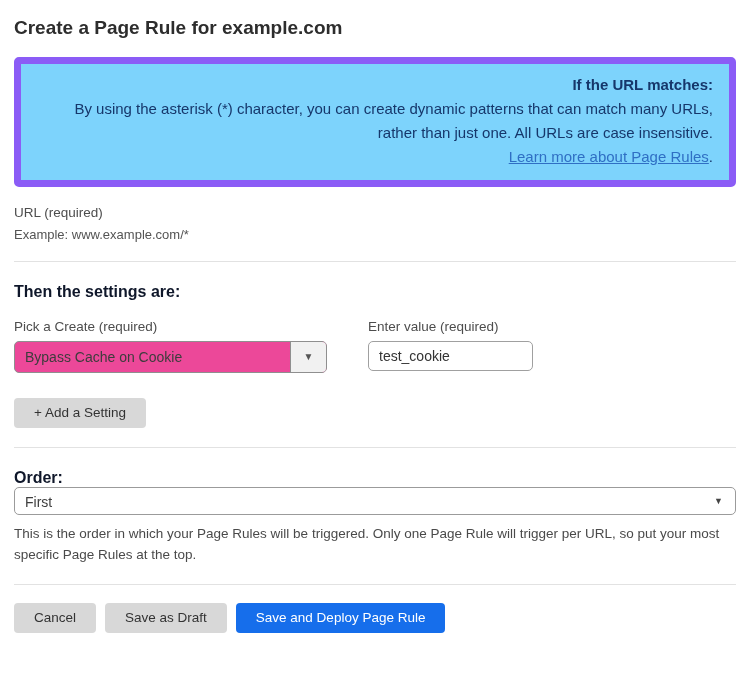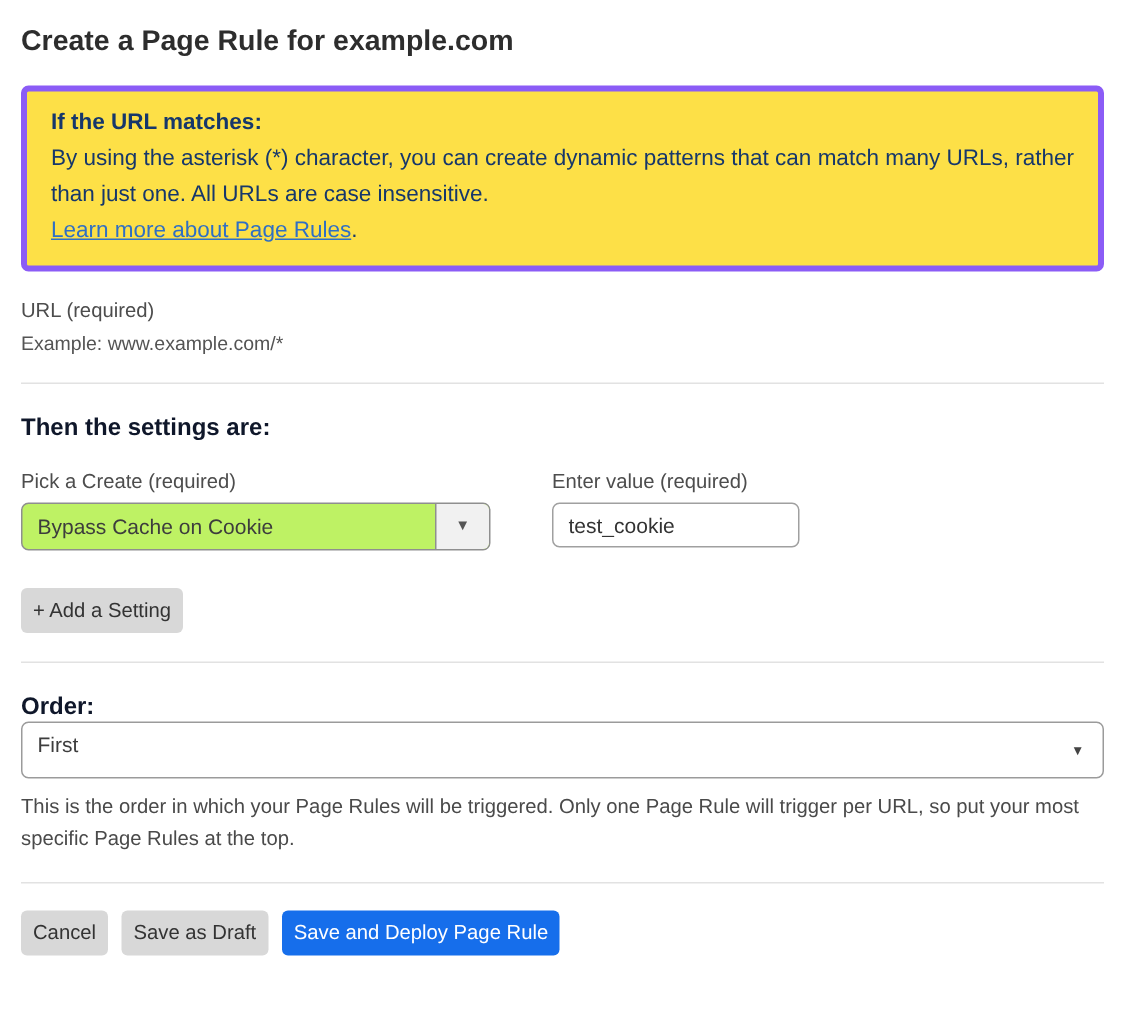--- a/index.html
+++ b/index.html
@@ -24,13 +24,14 @@
   
   .info-box {
     margin-top: 17px;
-    background: #fde047;
-    border: 4px solid #8b5cf6;
+    background: #7dd3fc;
+    border: 7px solid #8b5cf6;
     border-radius: 5px;
     padding: 9px 16px 11px 16px;
     font-size: 15px;
     line-height: 24px;
     color: #16376b;
+    text-align: right;
   }
   .info-box .info-heading { font-weight: bold; }
   .info-box a.info-link {

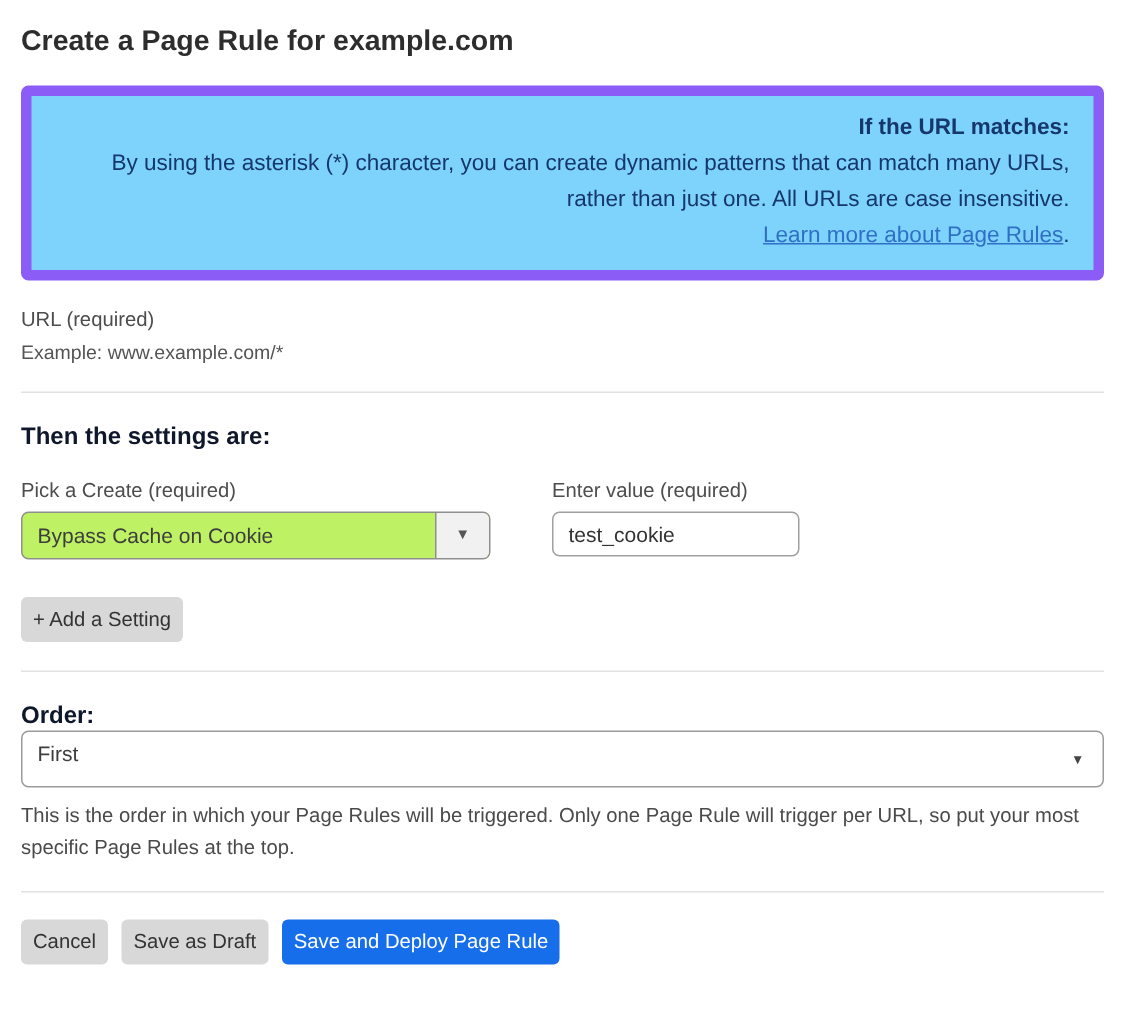--- a/index.html
+++ b/index.html
@@ -91,7 +91,7 @@
     height: 32px;
     border: 1px solid #8f8f8f;
     border-radius: 5px;
-    background: #bef264;
+    background: #ec4899;
     overflow: hidden;
     cursor: pointer;
   }

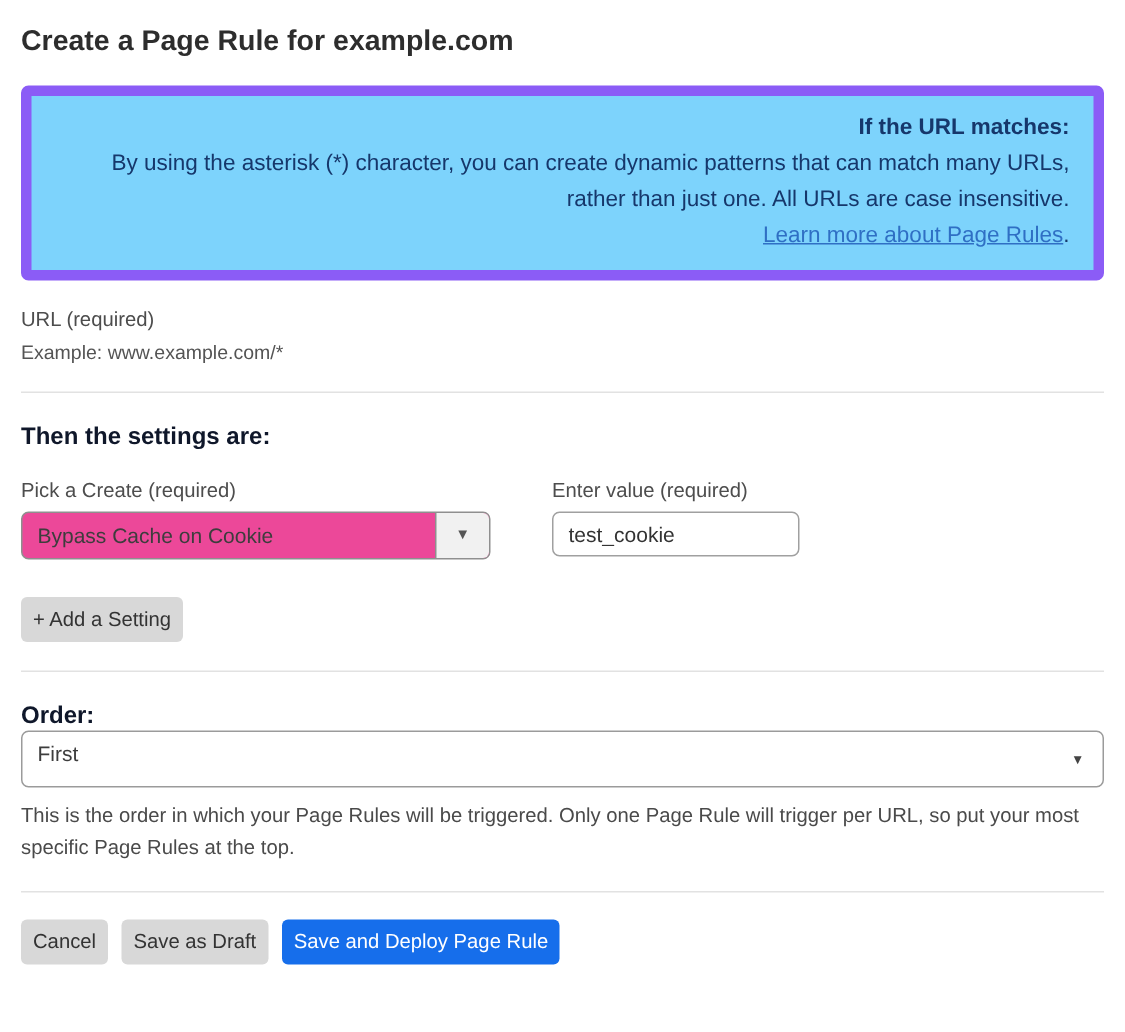--- a/index.html
+++ b/index.html
@@ -124,7 +124,7 @@
     border-radius: 4px;
     font-size: 13.5px;
     font-family: "Liberation Sans", "DejaVu Sans", sans-serif;
-    padding: 0 8px;
+    padding: 0 20px;
     cursor: pointer;
   }
   .btn-gray { background: #d8d8d8; color: #333; }

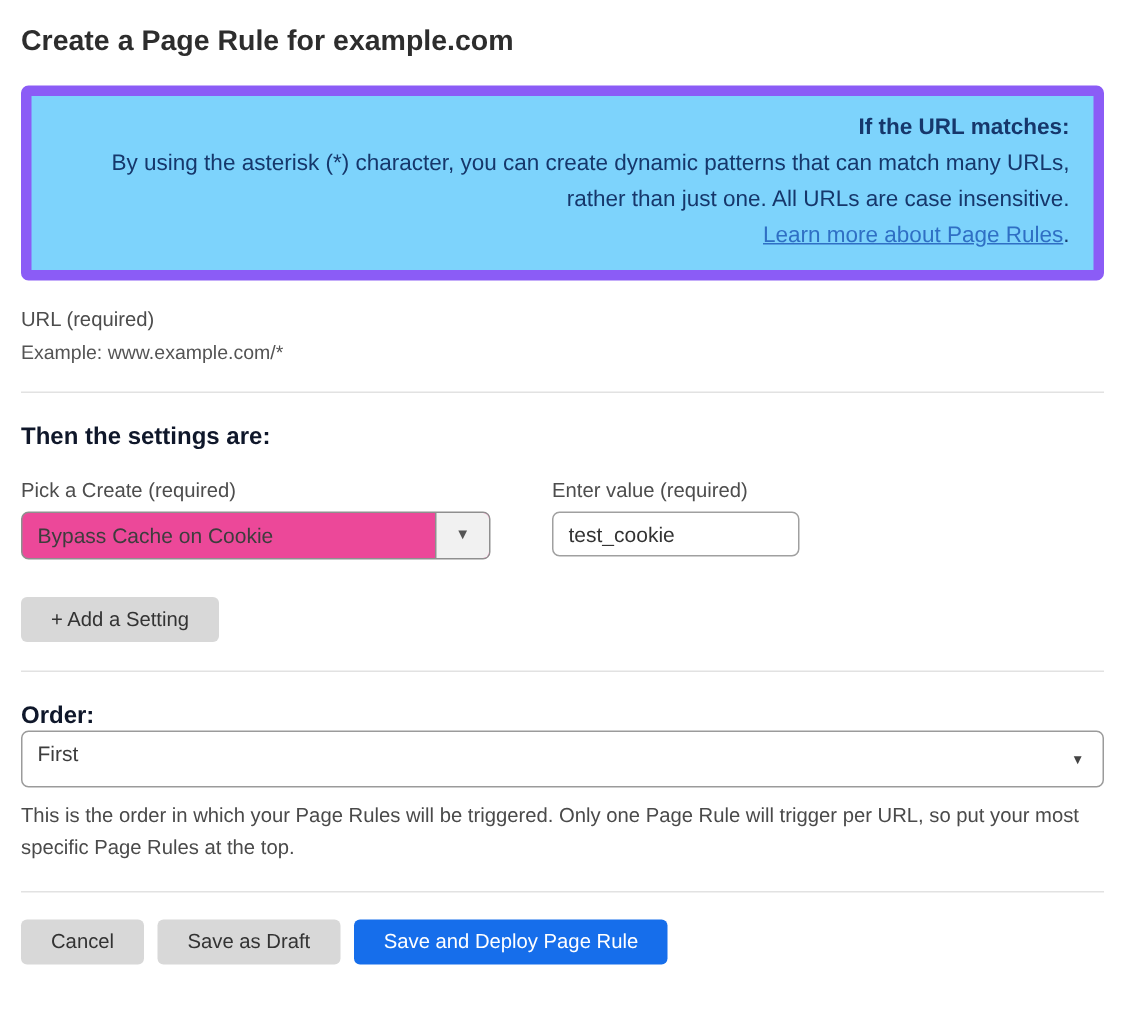--- a/index.html
+++ b/index.html
@@ -136,7 +136,7 @@
   .order-select {
     margin-top: 0;
     position: relative;
-    height: 38px;
+    height: 28px;
     border: 1px solid #9b9b9b;
     border-radius: 5px;
     background: #fff;

